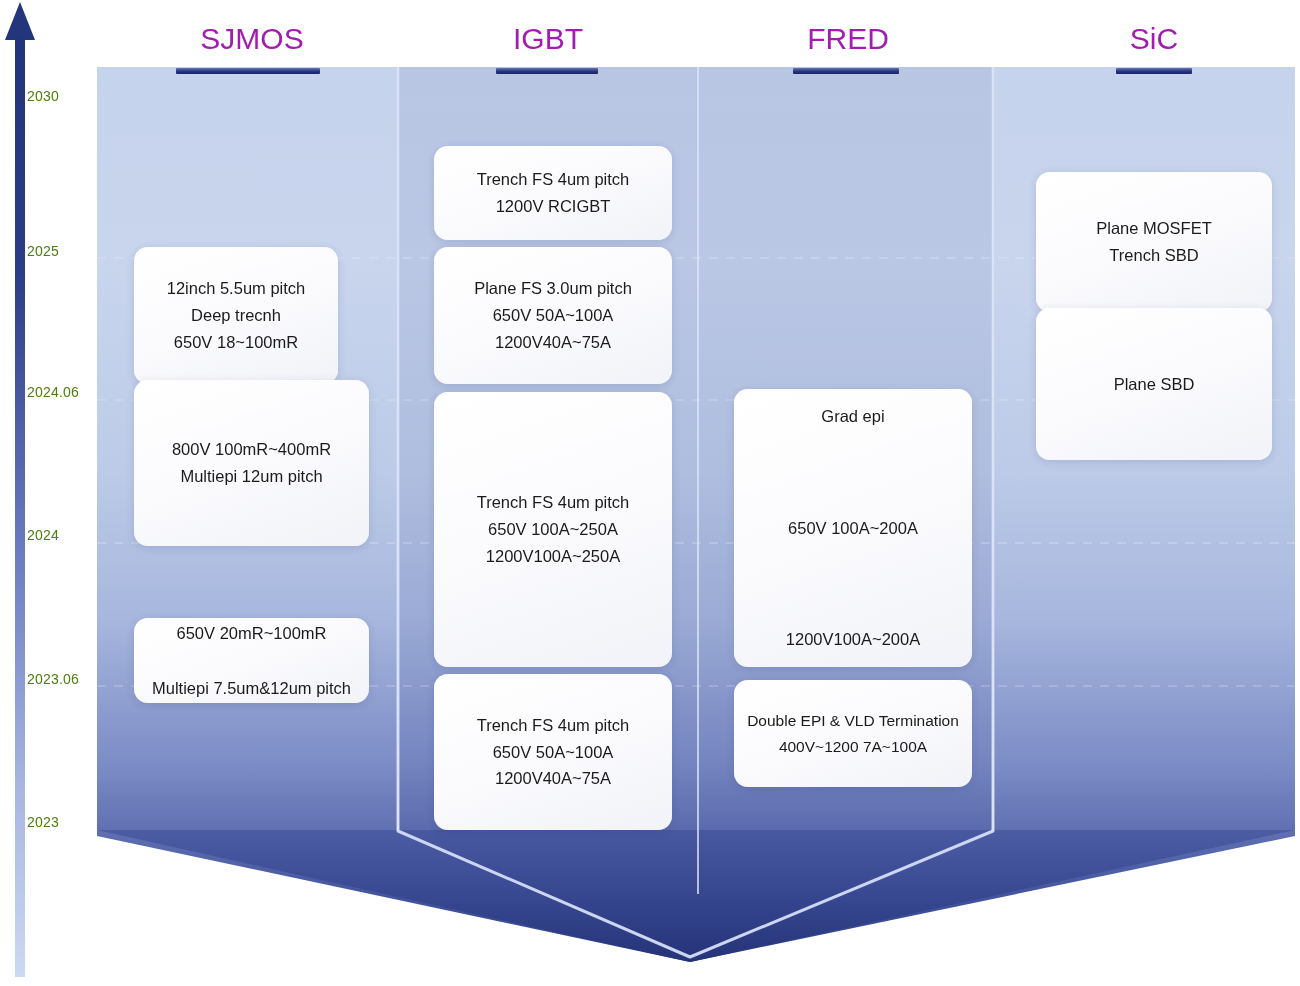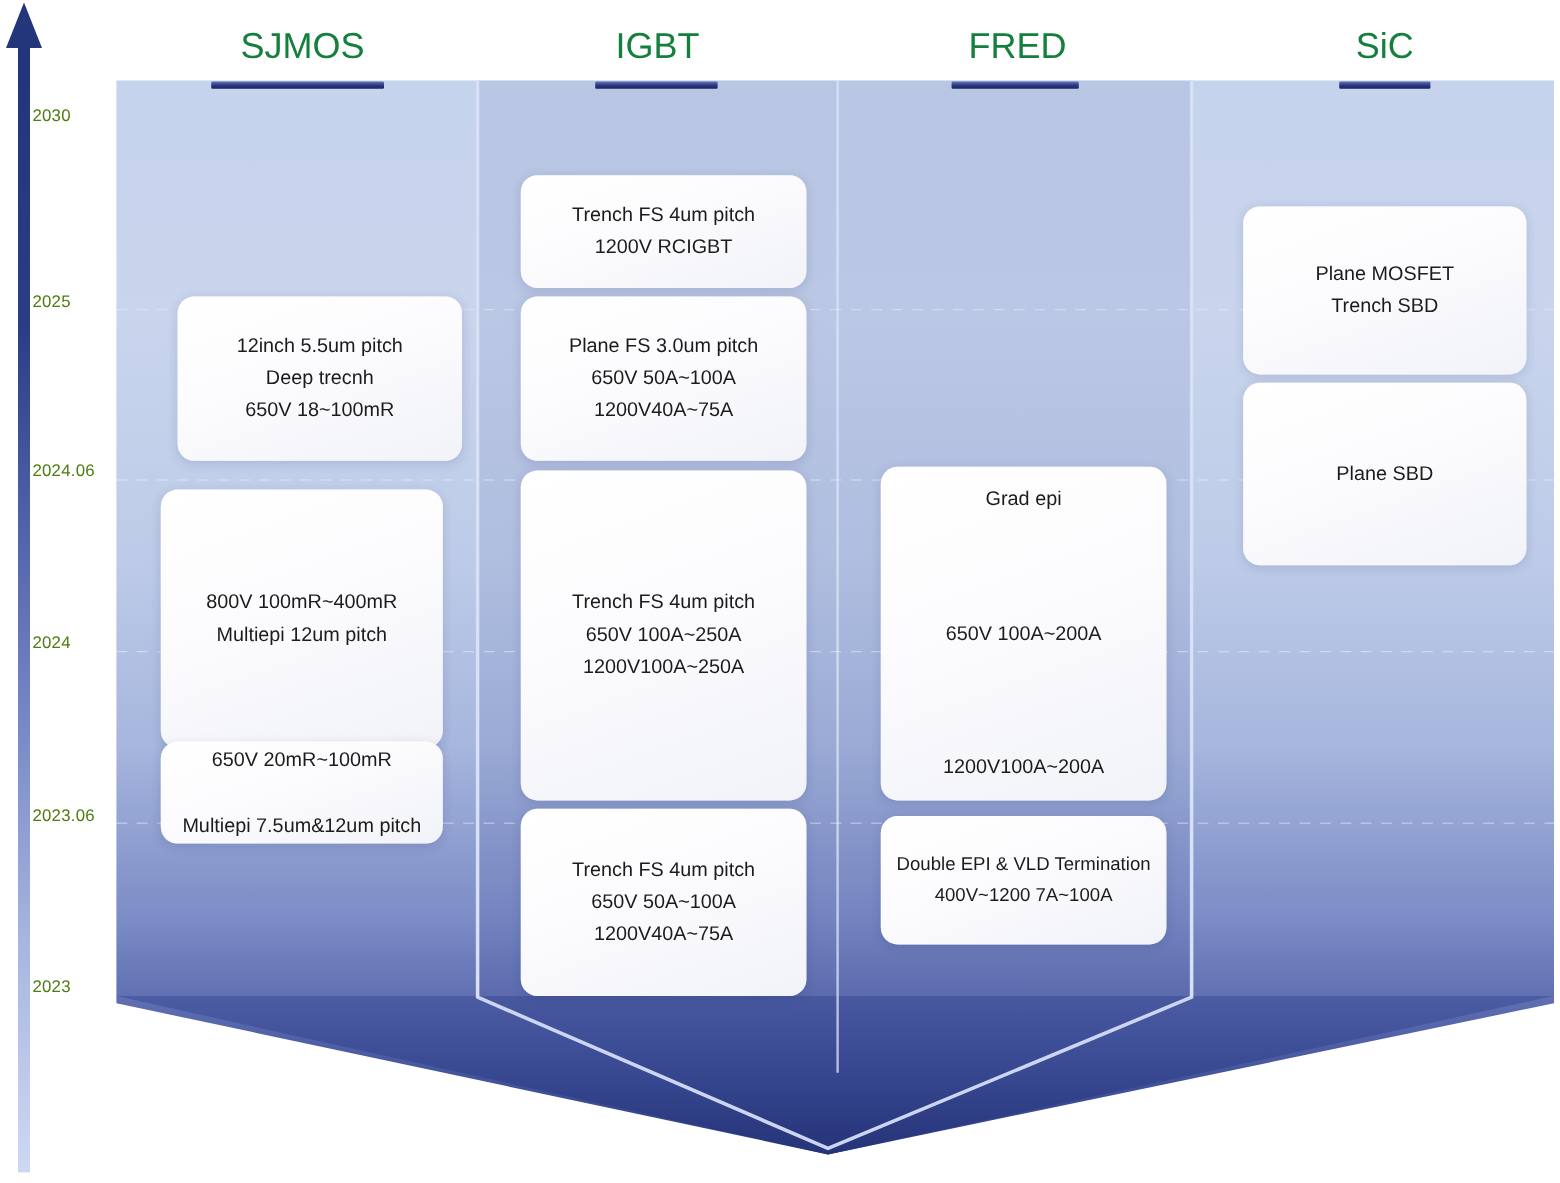--- a/index.html
+++ b/index.html
@@ -53,7 +53,7 @@
     position: absolute;
     top: 22px;
     text-align: center;
-    color: #15803d;
+    color: #a21caf;
     font-size: 30px;
     font-family: "Liberation Sans", sans-serif;
     white-space: nowrap;

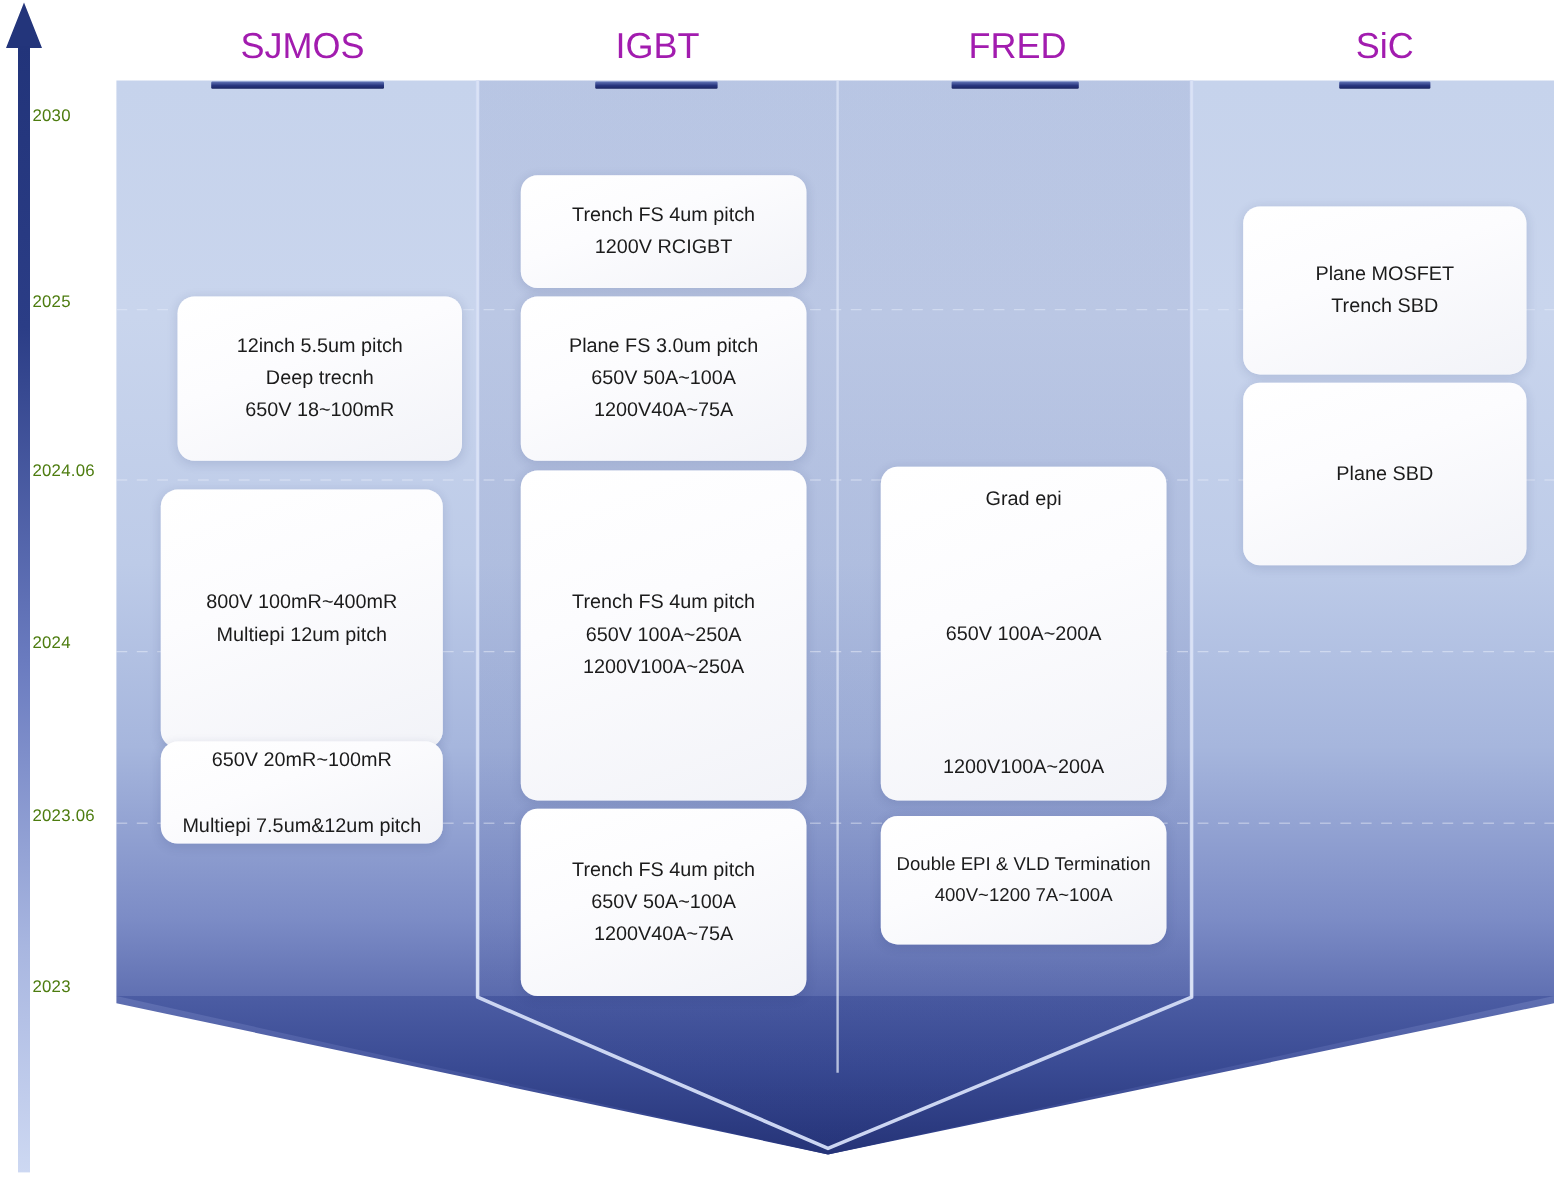--- a/index.html
+++ b/index.html
@@ -171,7 +171,7 @@
   <div class="col-header" style="left:1084px; width:140px;">SiC</div>
   <div class="col-underline" style="left:1116px; top:68px; width:76px;"></div>
 
-  <div class="card" style="left:134px; top:247px; width:237px; height:137px;margin-left:14px;">
+  <div class="card" style="left:134px; top:247px; width:204px; height:137px;">
     <div class="line">12inch 5.5um pitch</div>
     <div class="line">Deep trecnh</div>
     <div class="line">650V 18~100mR</div>

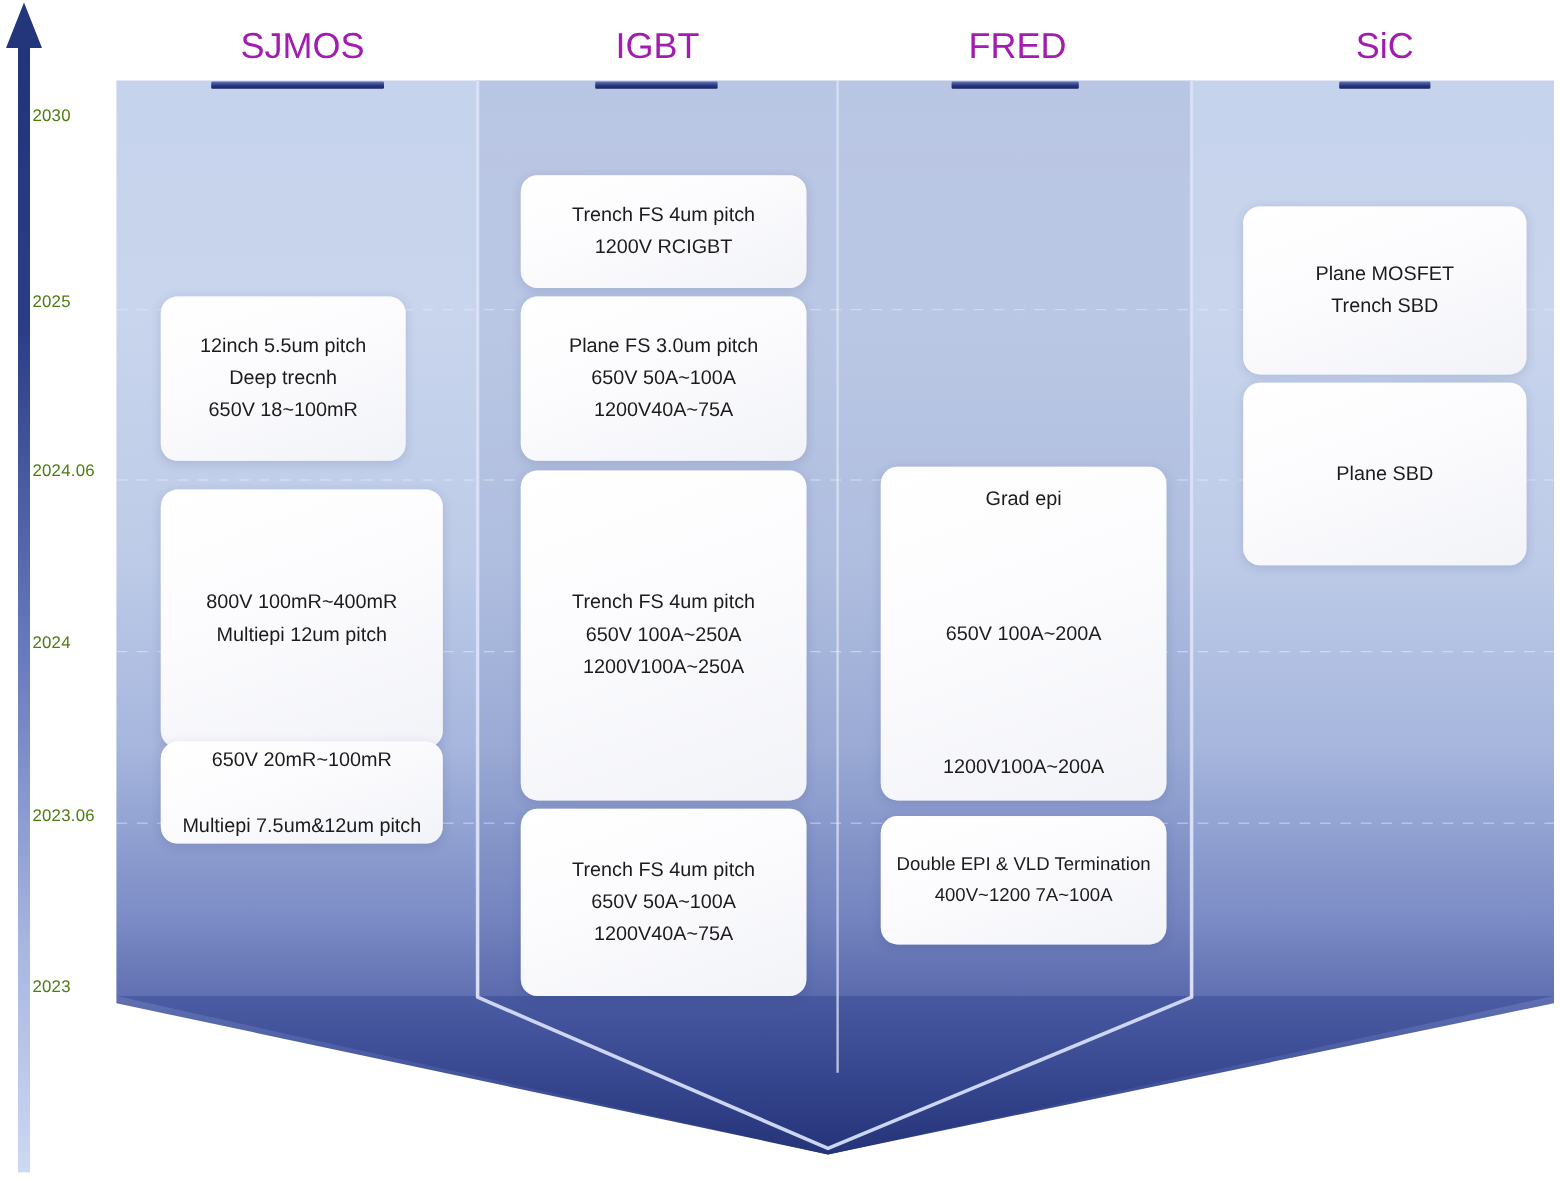--- a/index.html
+++ b/index.html
@@ -226,7 +226,7 @@
     <div class="line">Trench SBD</div>
   </div>
 
-  <div class="card" style="left:1036px; top:319px; width:236px; height:152px;">
+  <div class="card" style="left:1036px; top:308px; width:236px; height:152px;">
     <div class="line">Plane SBD</div>
   </div>
 

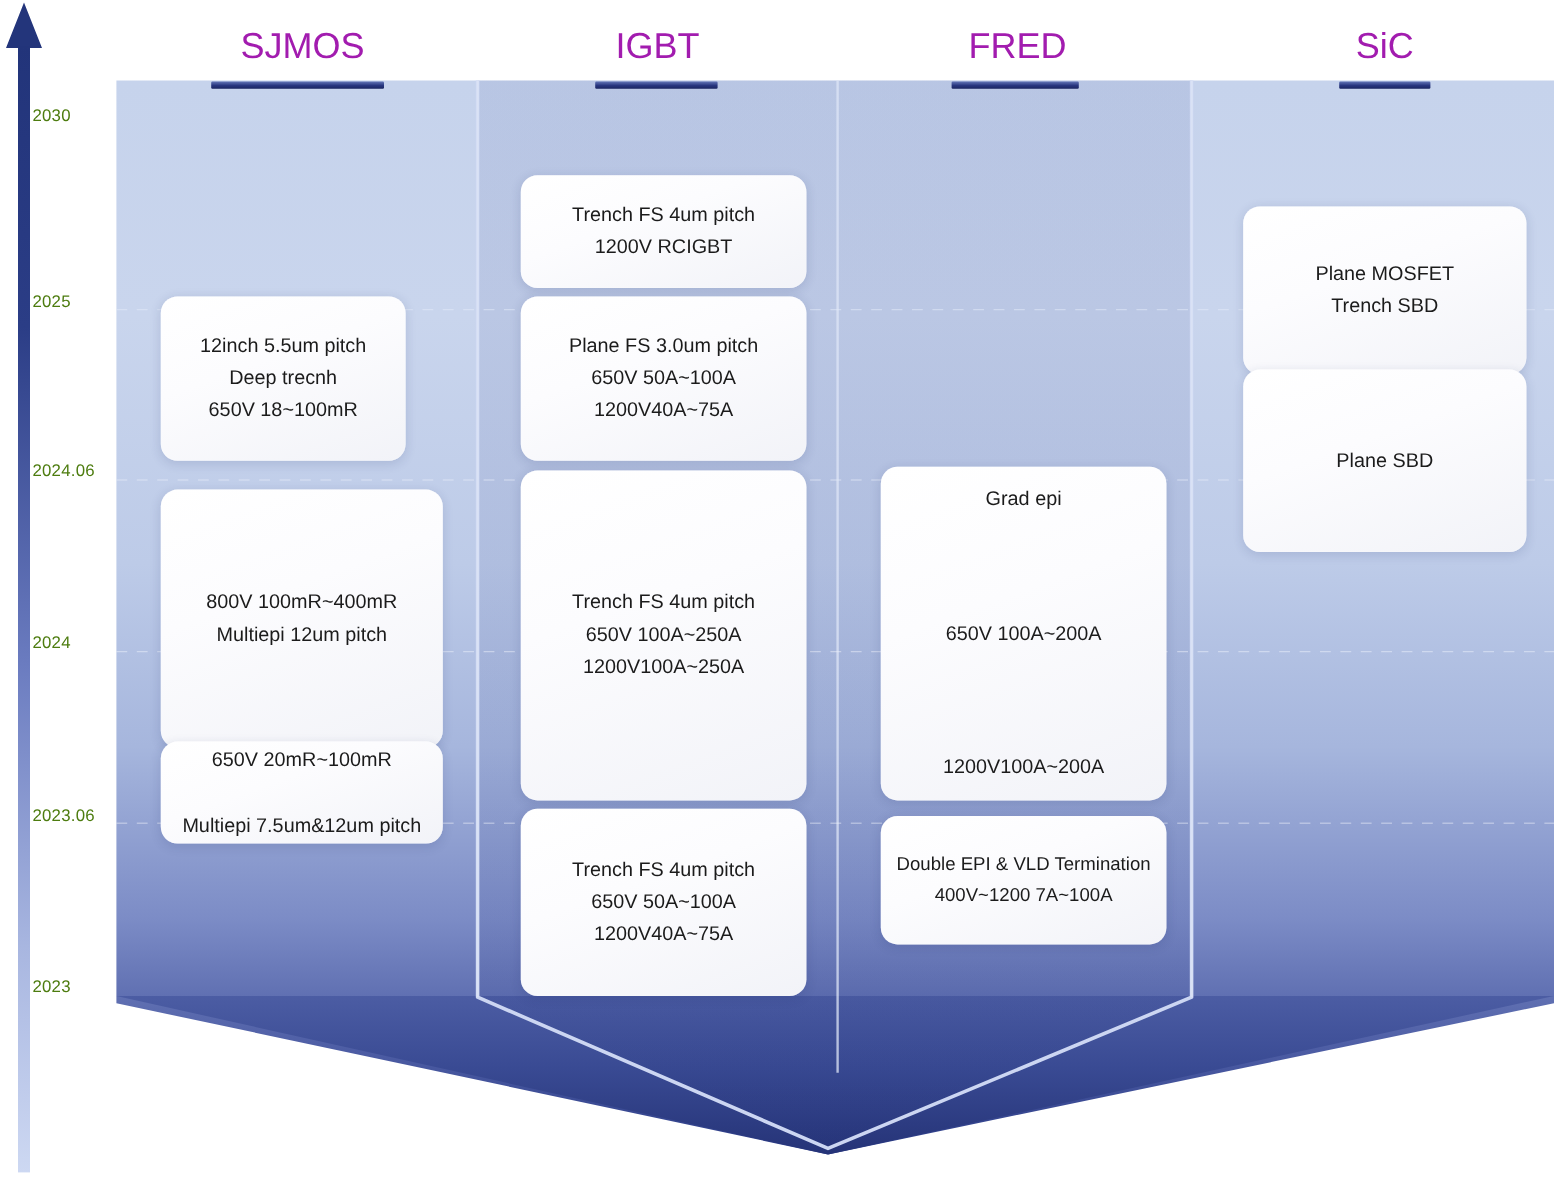--- a/index.html
+++ b/index.html
@@ -177,7 +177,7 @@
     <div class="line">650V 18~100mR</div>
   </div>
 
-  <div class="card" style="left:134px; top:408px; width:235px; height:215px;">
+  <div class="card" style="left:134px; top:380px; width:235px; height:166px;">
     <div class="line">800V 100mR~400mR</div>
     <div class="line">Multiepi 12um pitch</div>
   </div>

